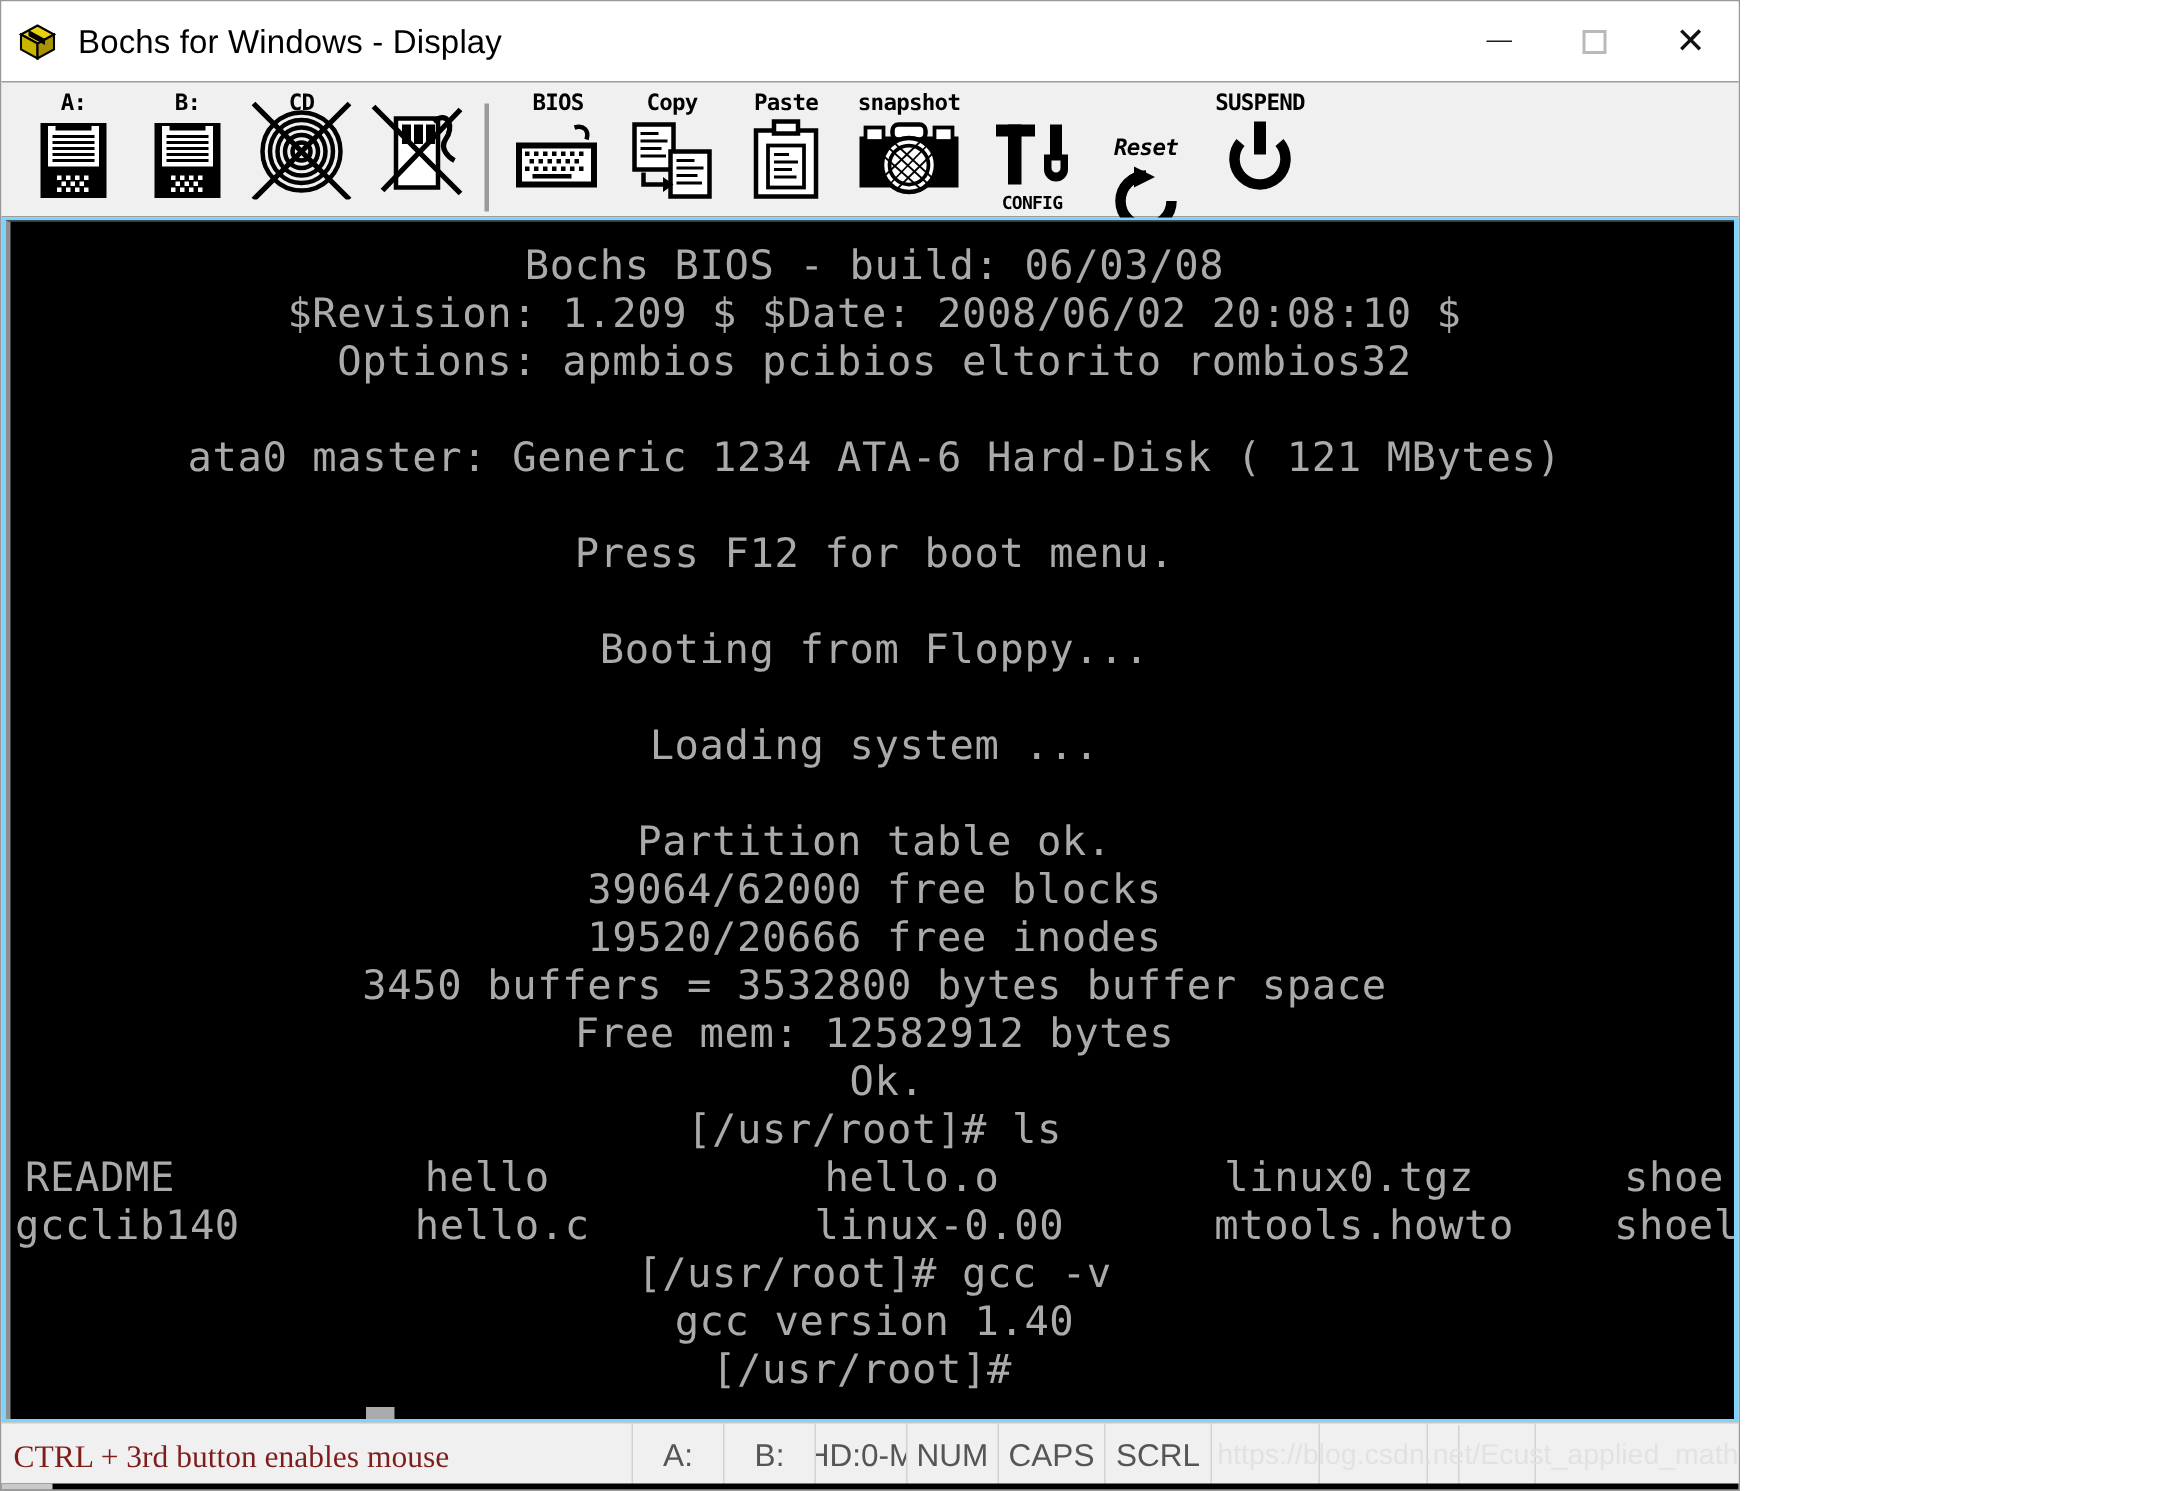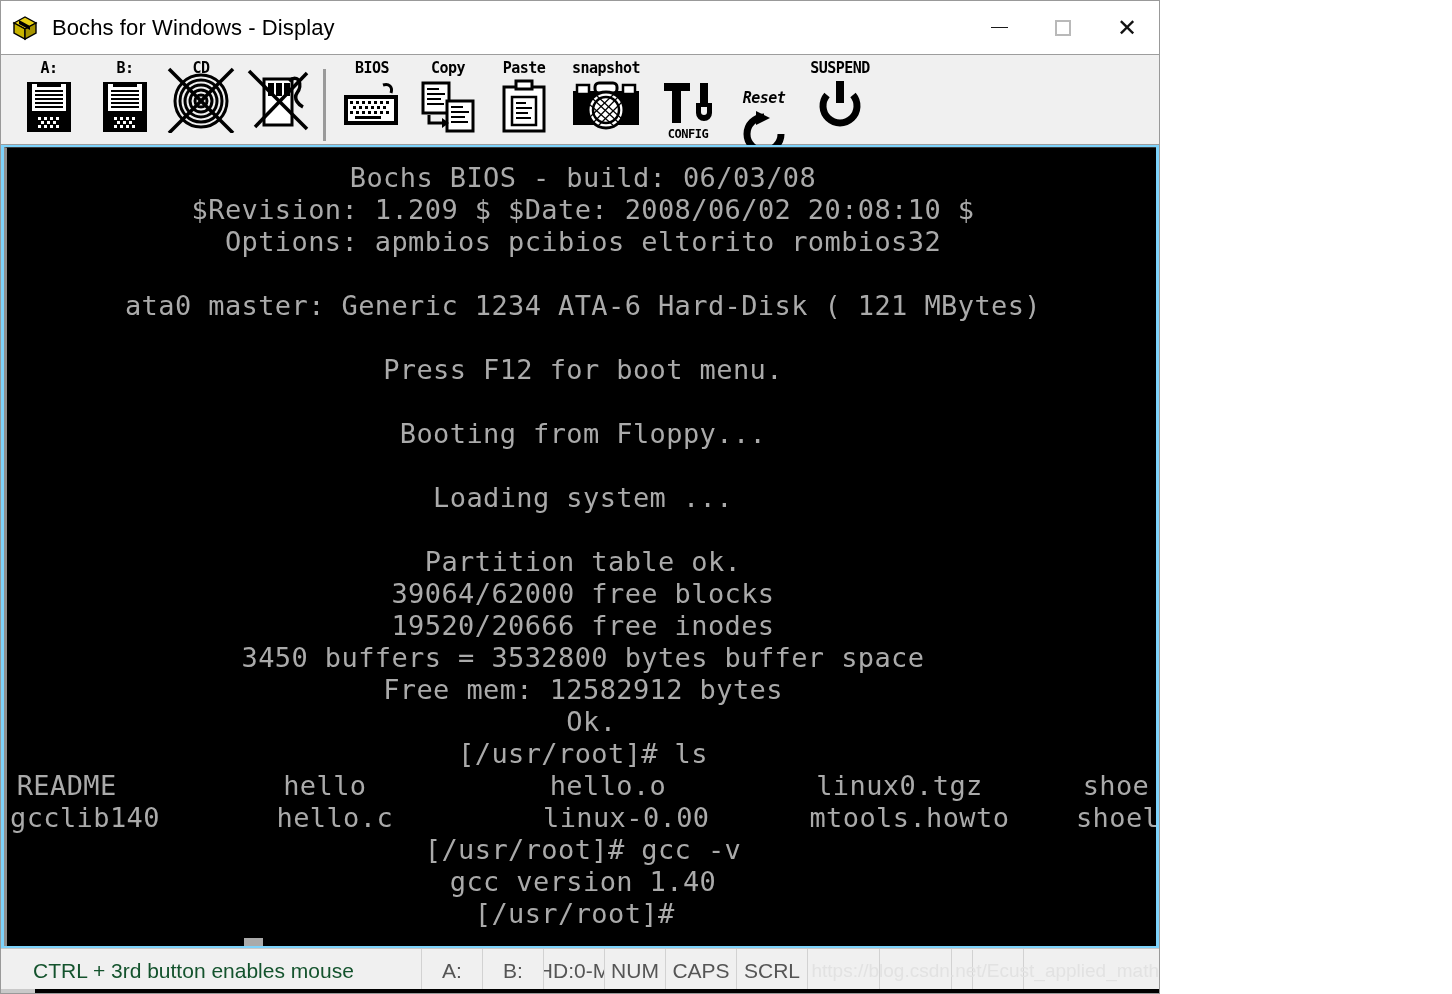--- a/index.html
+++ b/index.html
@@ -181,8 +181,9 @@
   .st-cell.msg {
     flex: 0 0 421px;
     justify-content: flex-start;
-    padding-left: 32px;
-    color: #14532d;
+    padding-left: 8px;
+    color: #7f1d1d;
+    font-family: Liberation Serif, serif;
   }
   .st-cell.ind { flex: 0 0 61px; }
   .st-cell.ind.wide { flex: 0 0 71px; }

